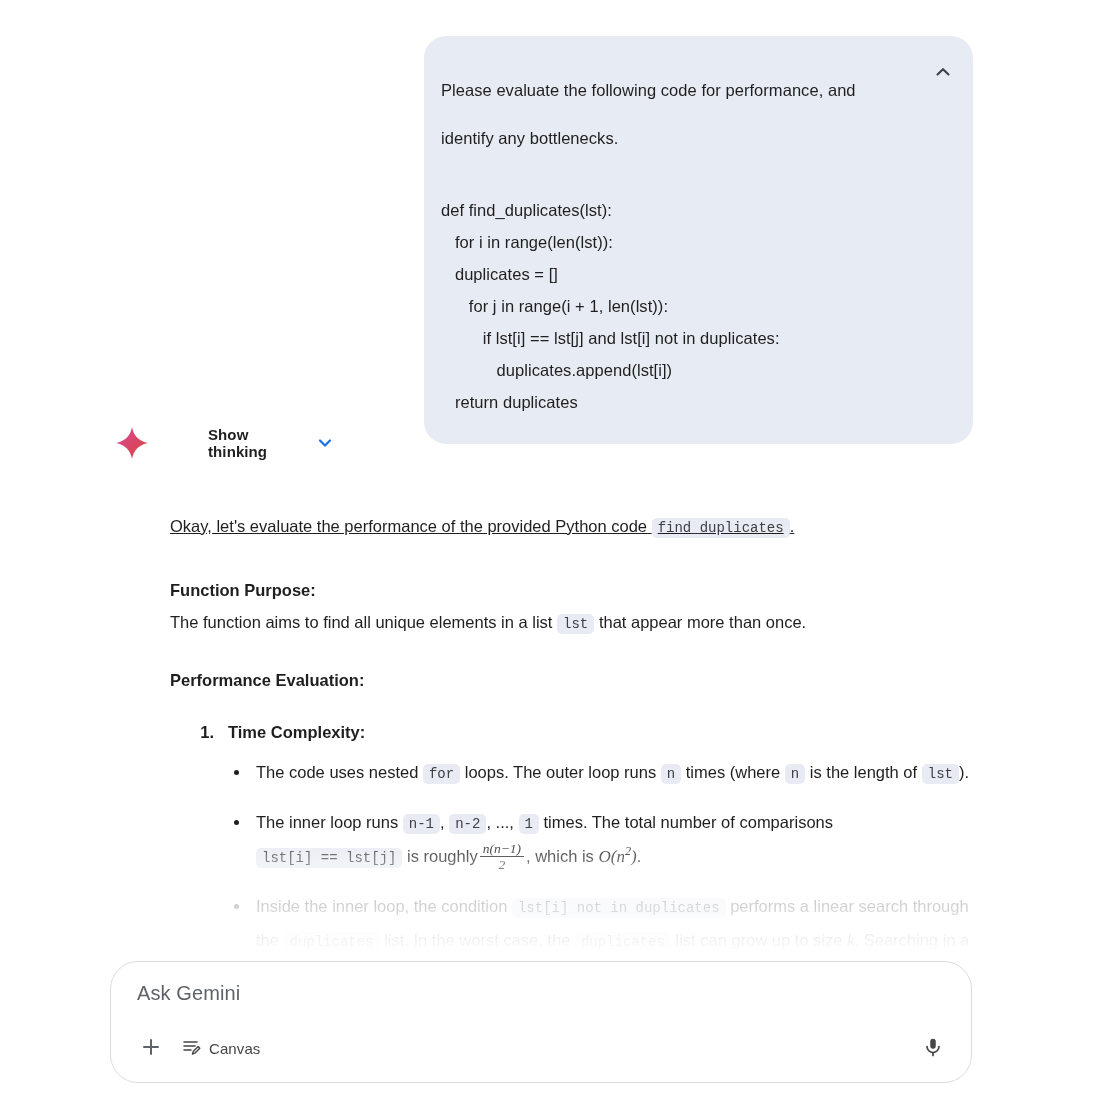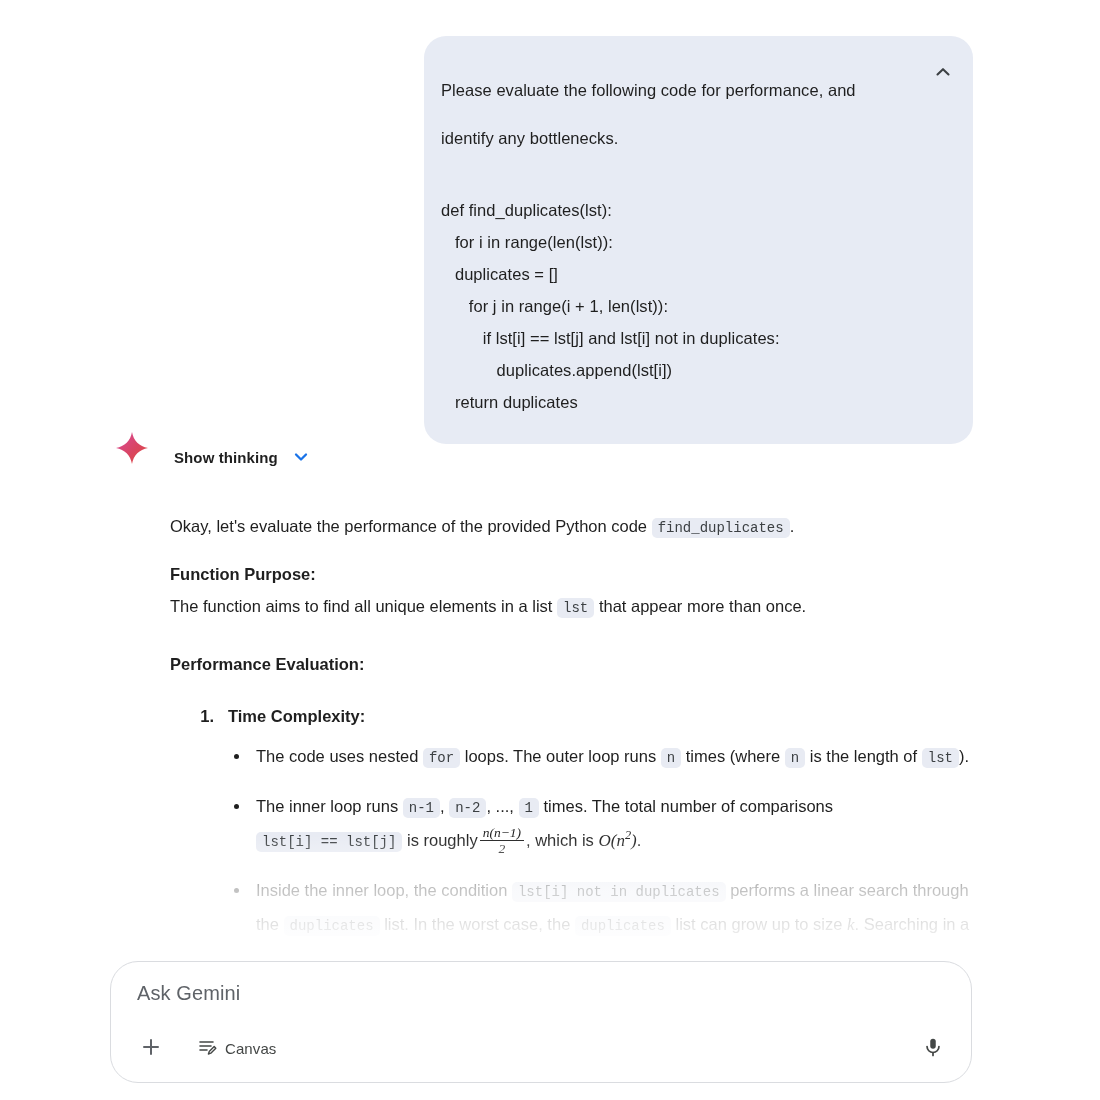--- a/index.html
+++ b/index.html
@@ -73,11 +73,12 @@
 
   .thinking-row {
     display: flex;
-    align-items: flex-end;
+    align-items: center;
     margin-left: 114px;
     height: 46px;
     cursor: pointer;
     width: 220px;
+    gap: 34px;
   }
 
   .sparkle {

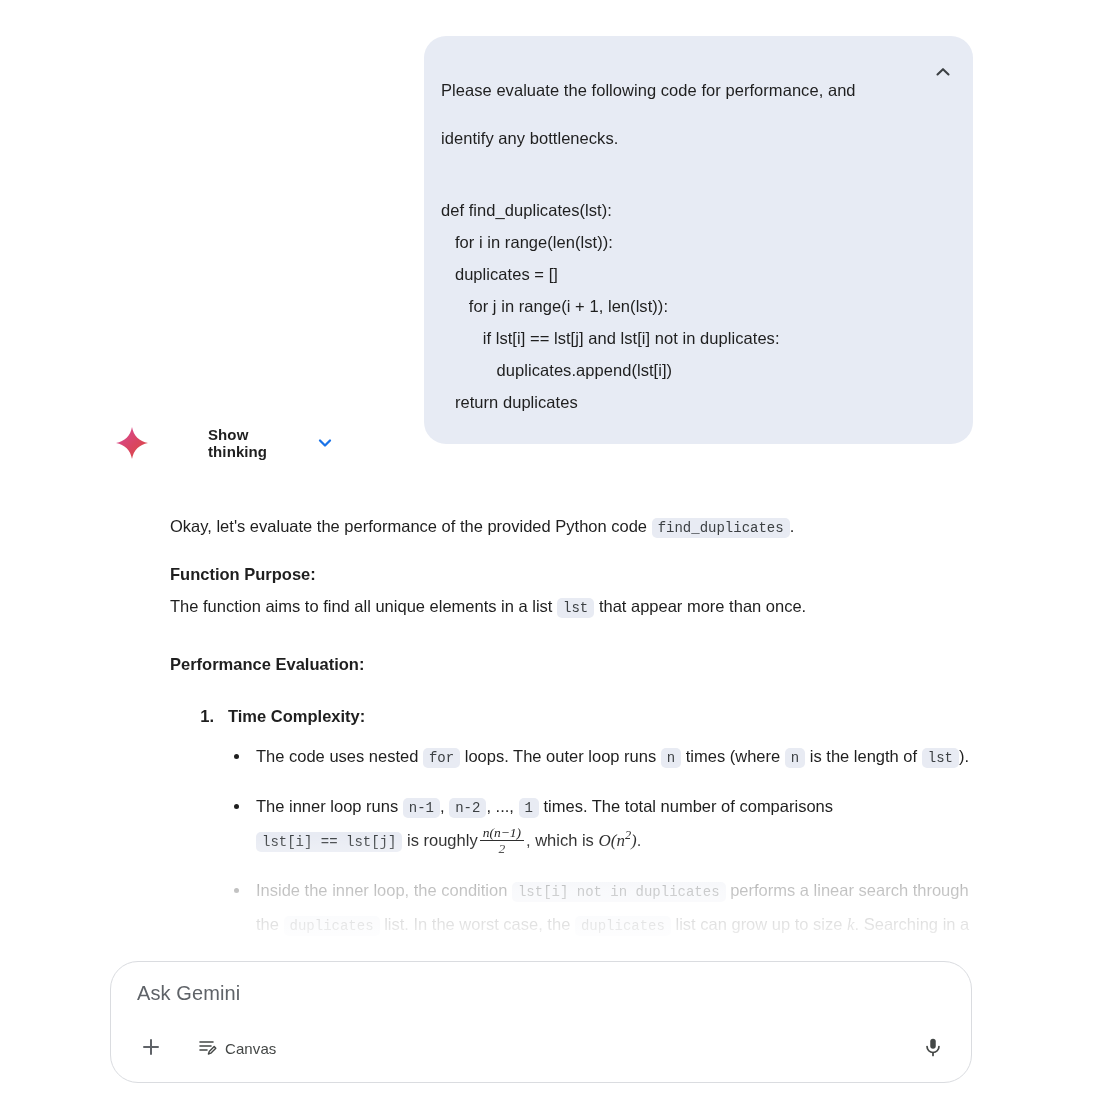--- a/index.html
+++ b/index.html
@@ -112,7 +112,7 @@
     color: #1f1f1f;
   }
 
-  .para { margin-bottom: 14px; }
+  .para { margin-bottom: 30px; text-decoration: underline; }
 
   .subhead {
     font-weight: 700;

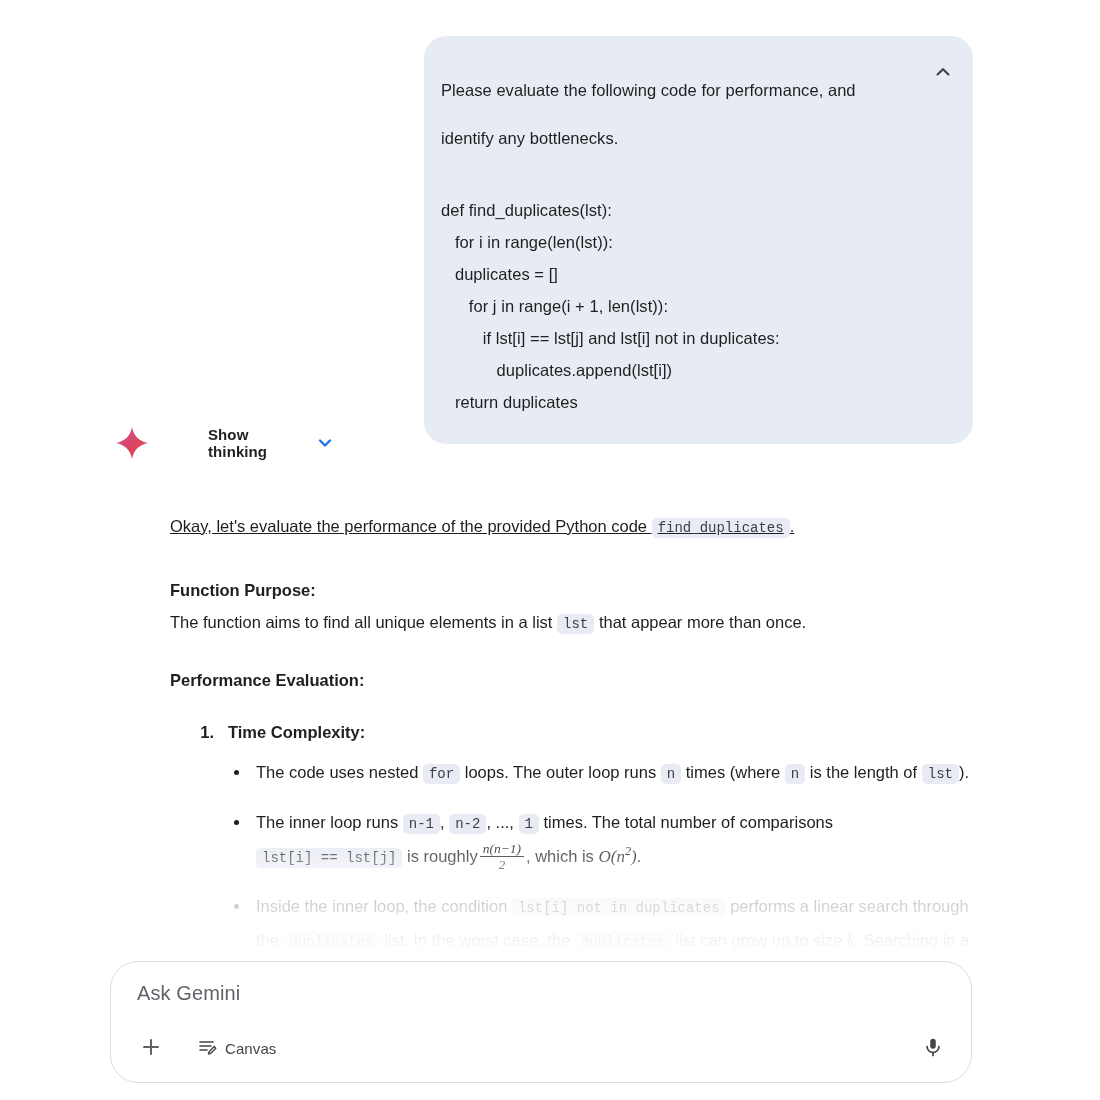--- a/index.html
+++ b/index.html
@@ -253,7 +253,7 @@
     bottom: 14px;
     display: flex;
     align-items: center;
-    gap: 16px;
+    gap: 0;
   }
 
   .icon-btn {

